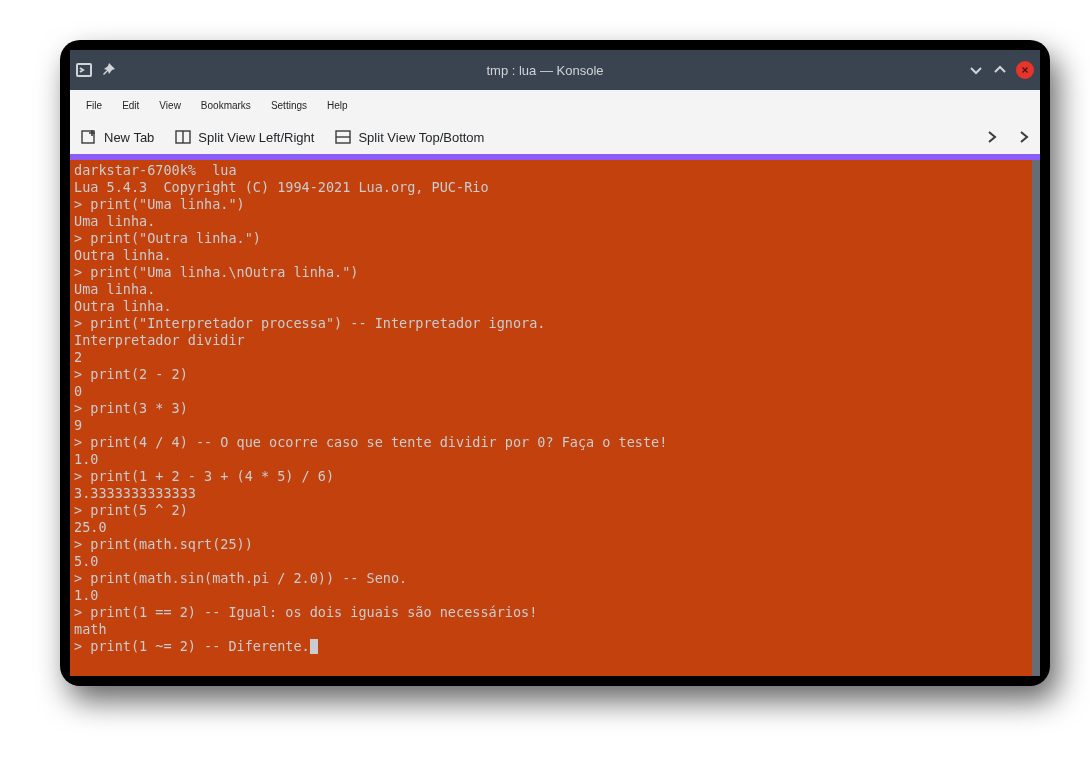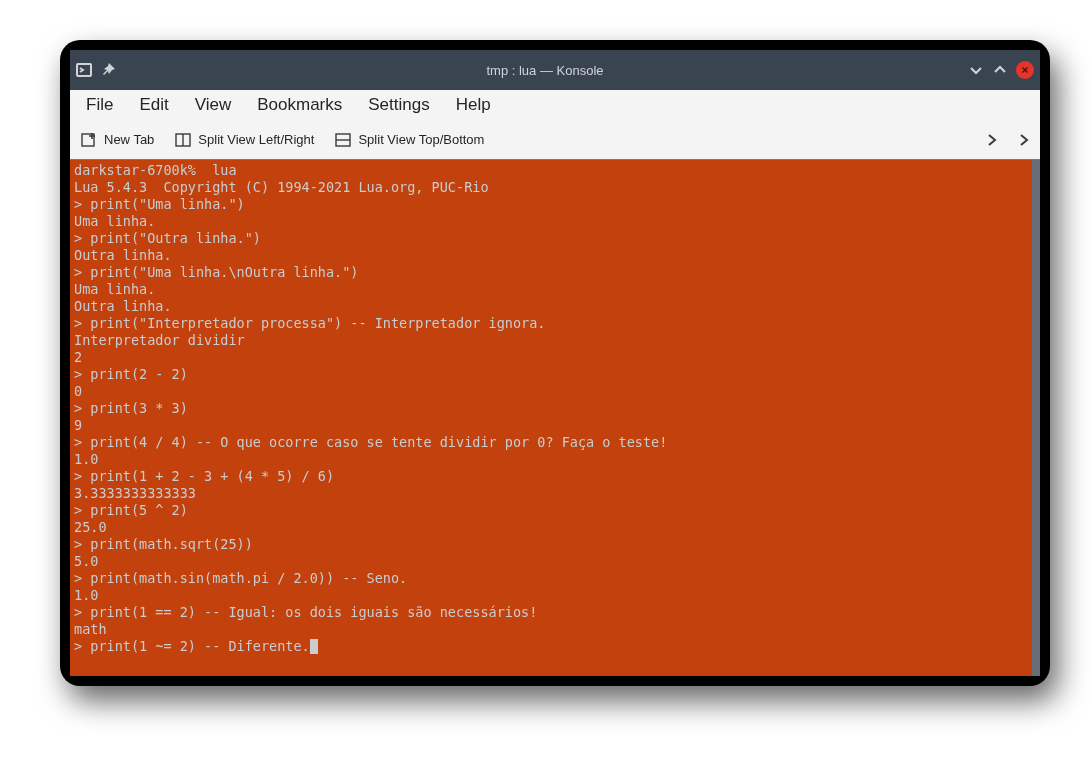--- a/index.html
+++ b/index.html
@@ -47,8 +47,8 @@
       display: flex;
       align-items: center;
       padding: 0 6px;
-      gap: 6px;
-      font-size: 17px;
+      gap: 0;
+      font-size: 10px;
       color: #232629;
     }
     .menu-item { padding: 4px 10px; cursor: pointer; }

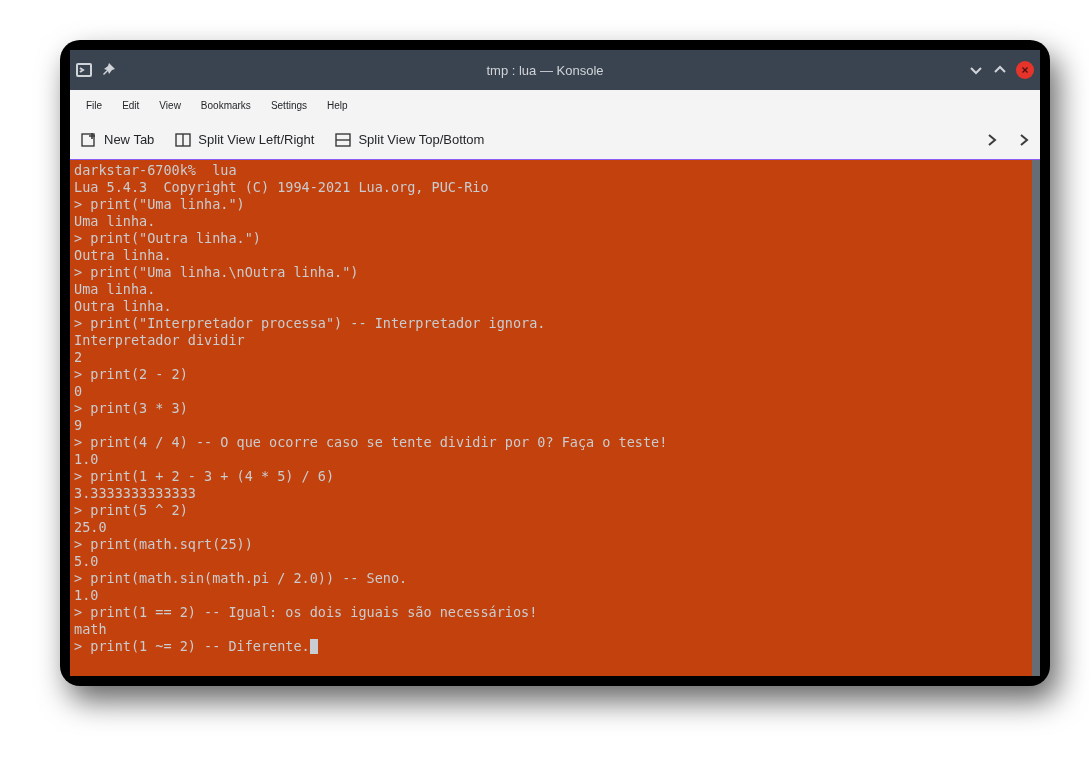--- a/index.html
+++ b/index.html
@@ -61,7 +61,7 @@
       gap: 16px;
       font-size: 13px;
       color: #232629;
-      border-bottom: 1px solid #8b5cf6;
+      border-bottom: 6px solid #8b5cf6;
     }
     .tool-btn { display: flex; align-items: center; gap: 6px; cursor: pointer; padding: 4px 2px; }
     .tool-icon { width: 18px; height: 18px; display: inline-flex; align-items: center; justify-content: center; }

